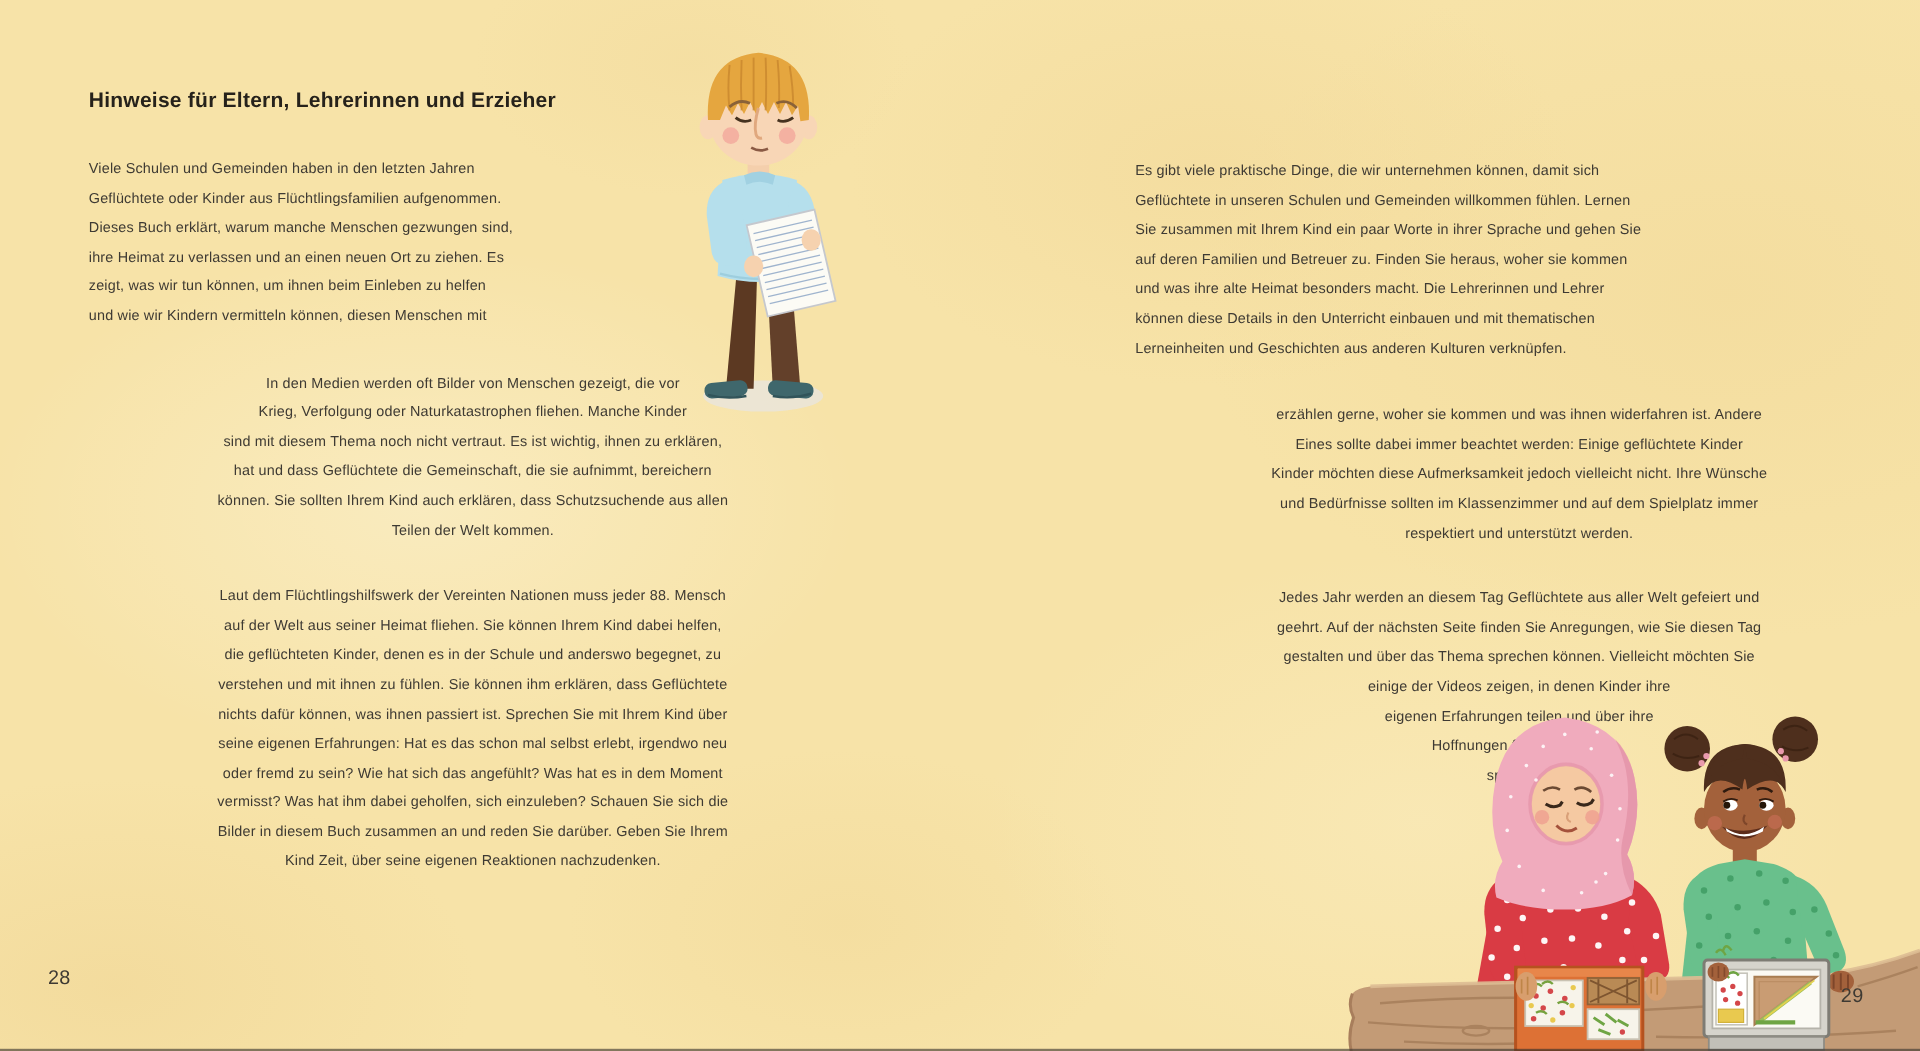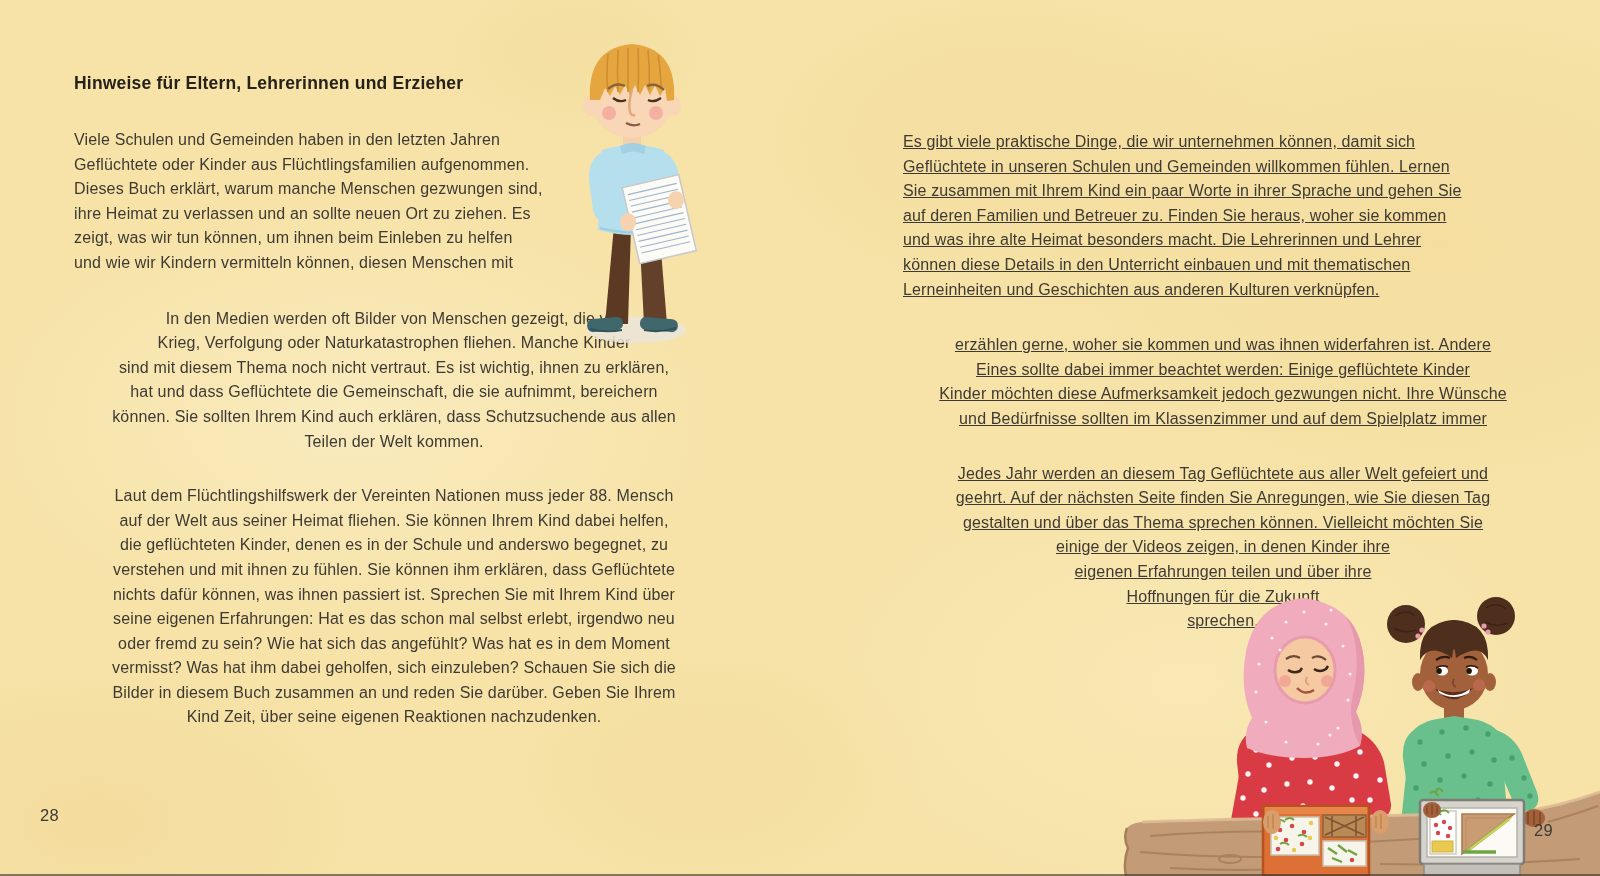--- a/index.html
+++ b/index.html
@@ -27,7 +27,7 @@
   .para + .para{margin-top:31px;text-align:center;}
   .heading + .para{margin-top:35px;}
   .para .line{
-    font-size:16px;line-height:24.6px;letter-spacing:.15px;white-space:nowrap;
+    font-size:12px;line-height:24.6px;letter-spacing:.15px;white-space:nowrap;
   }
   .pageno{
     position:absolute;font-size:16.5px;color:#3E3A33;letter-spacing:.3px;z-index:6;

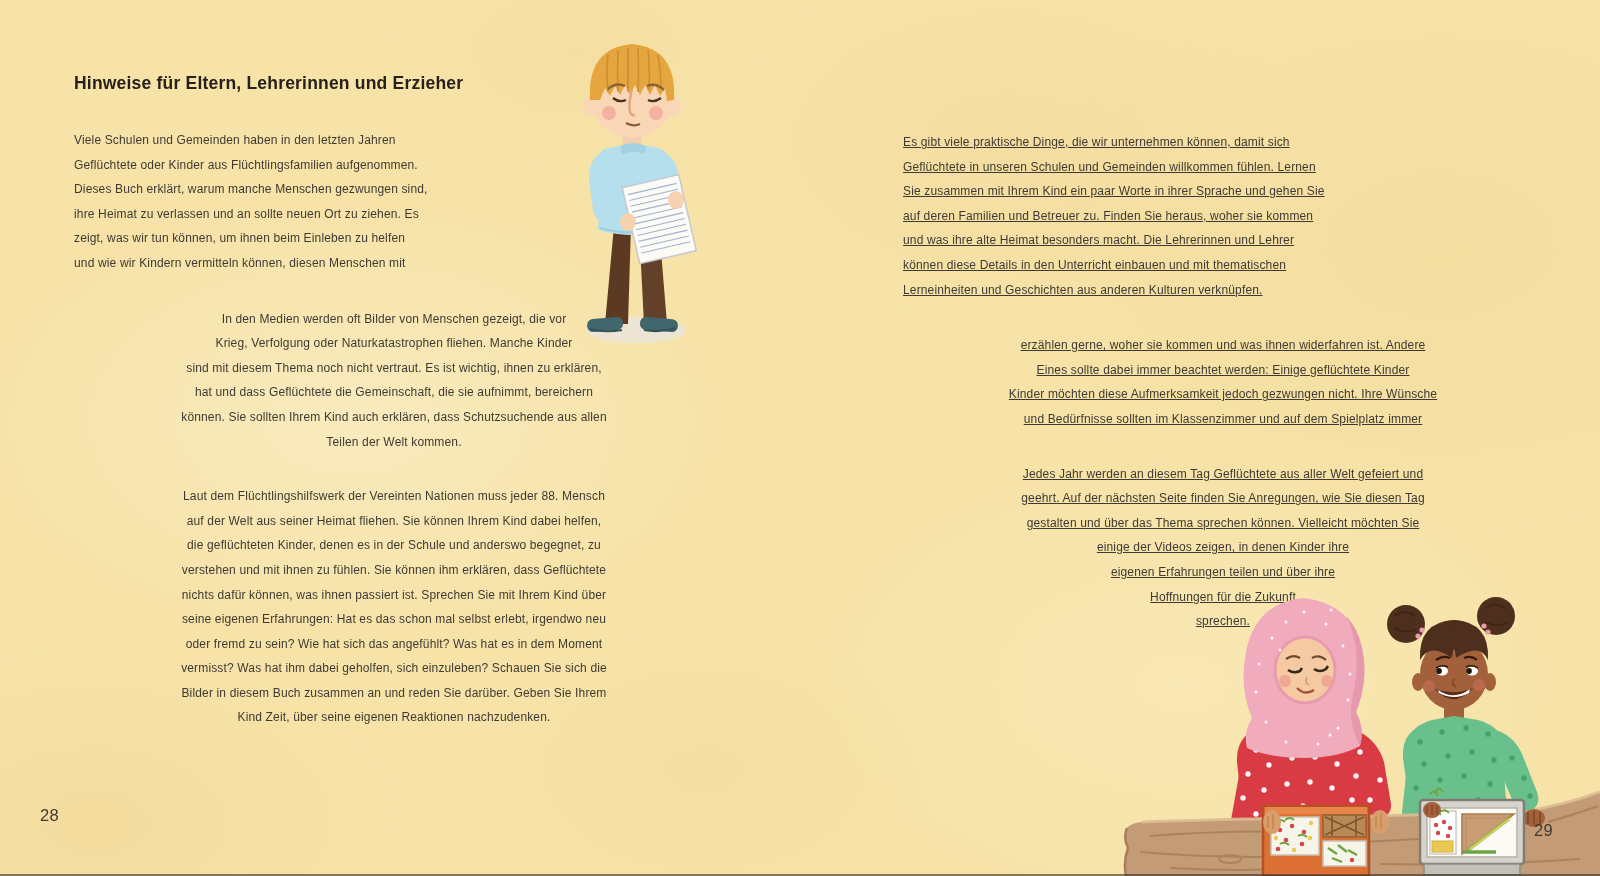--- a/index.html
+++ b/index.html
@@ -75,7 +75,7 @@
       </div>
   </div>
 
-  <div class="text-col" style="left:903px;top:130px;width:640px;text-decoration:underline;">
+  <div class="text-col" style="left:946px;top:130px;width:640px;">
     <div class="para">
         <div class="line">Es gibt viele praktische Dinge, die wir unternehmen können, damit sich</div>
         <div class="line">Geflüchtete in unseren Schulen und Gemeinden willkommen fühlen. Lernen</div>

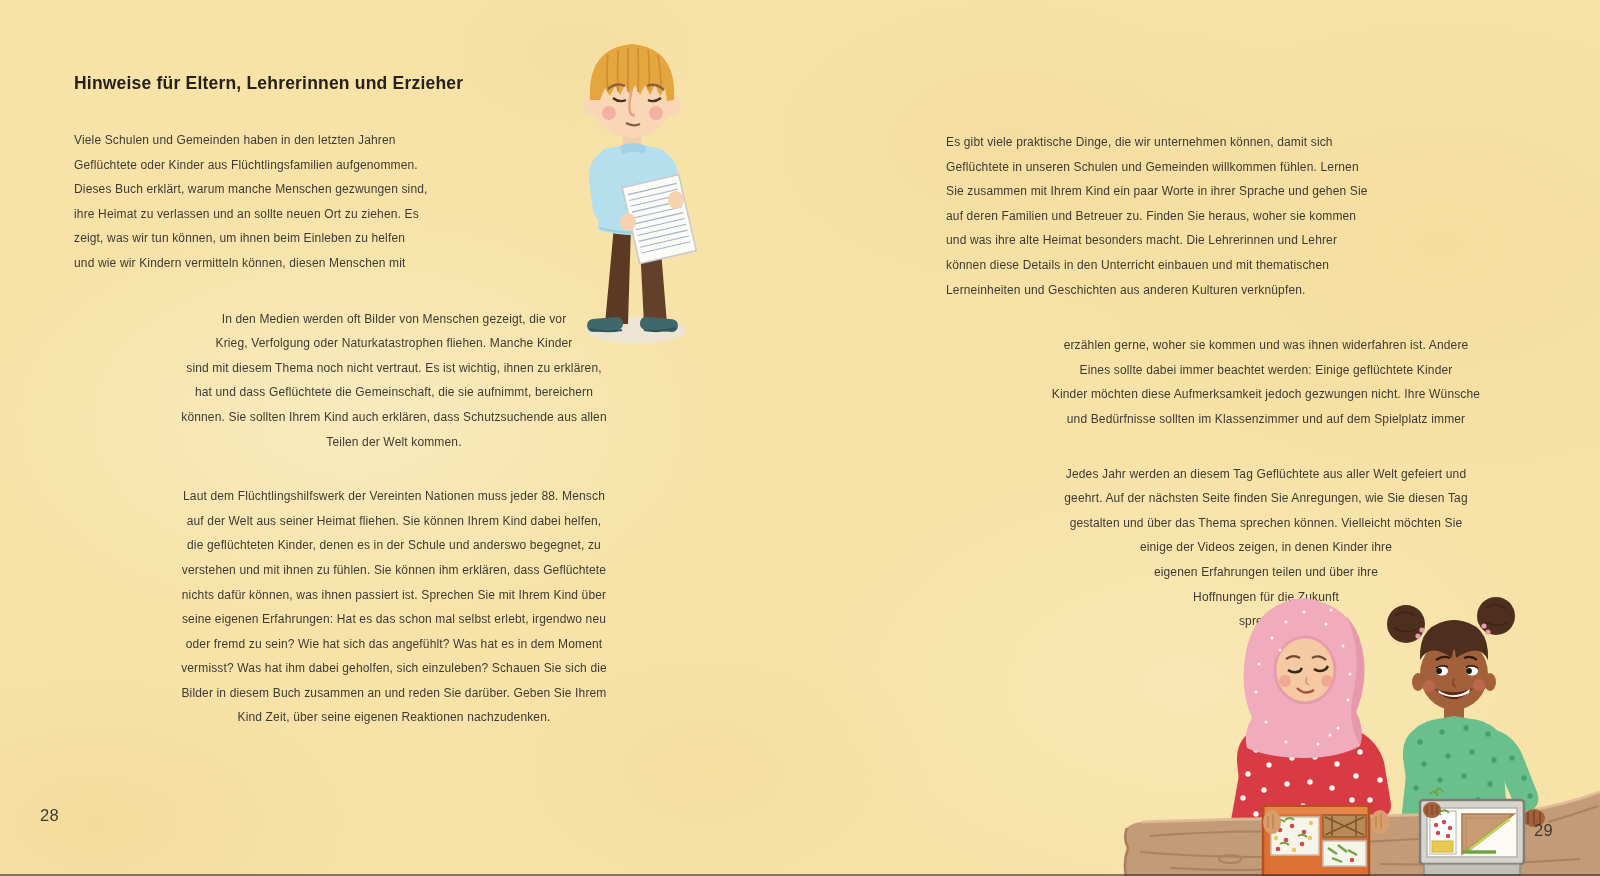--- a/index.html
+++ b/index.html
@@ -49,7 +49,7 @@
         <div class="line">Viele Schulen und Gemeinden haben in den letzten Jahren</div>
         <div class="line">Geflüchtete oder Kinder aus Flüchtlingsfamilien aufgenommen.</div>
         <div class="line">Dieses Buch erklärt, warum manche Menschen gezwungen sind,</div>
-        <div class="line">ihre Heimat zu verlassen und an sollte neuen Ort zu ziehen. Es</div>
+        <div class="line">ihre Heimat zu verlassen und an einen neuen Ort zu ziehen. Es</div>
         <div class="line">zeigt, was wir tun können, um ihnen beim Einleben zu helfen</div>
         <div class="line">und wie wir Kindern vermitteln können, diesen Menschen mit</div>
       </div>

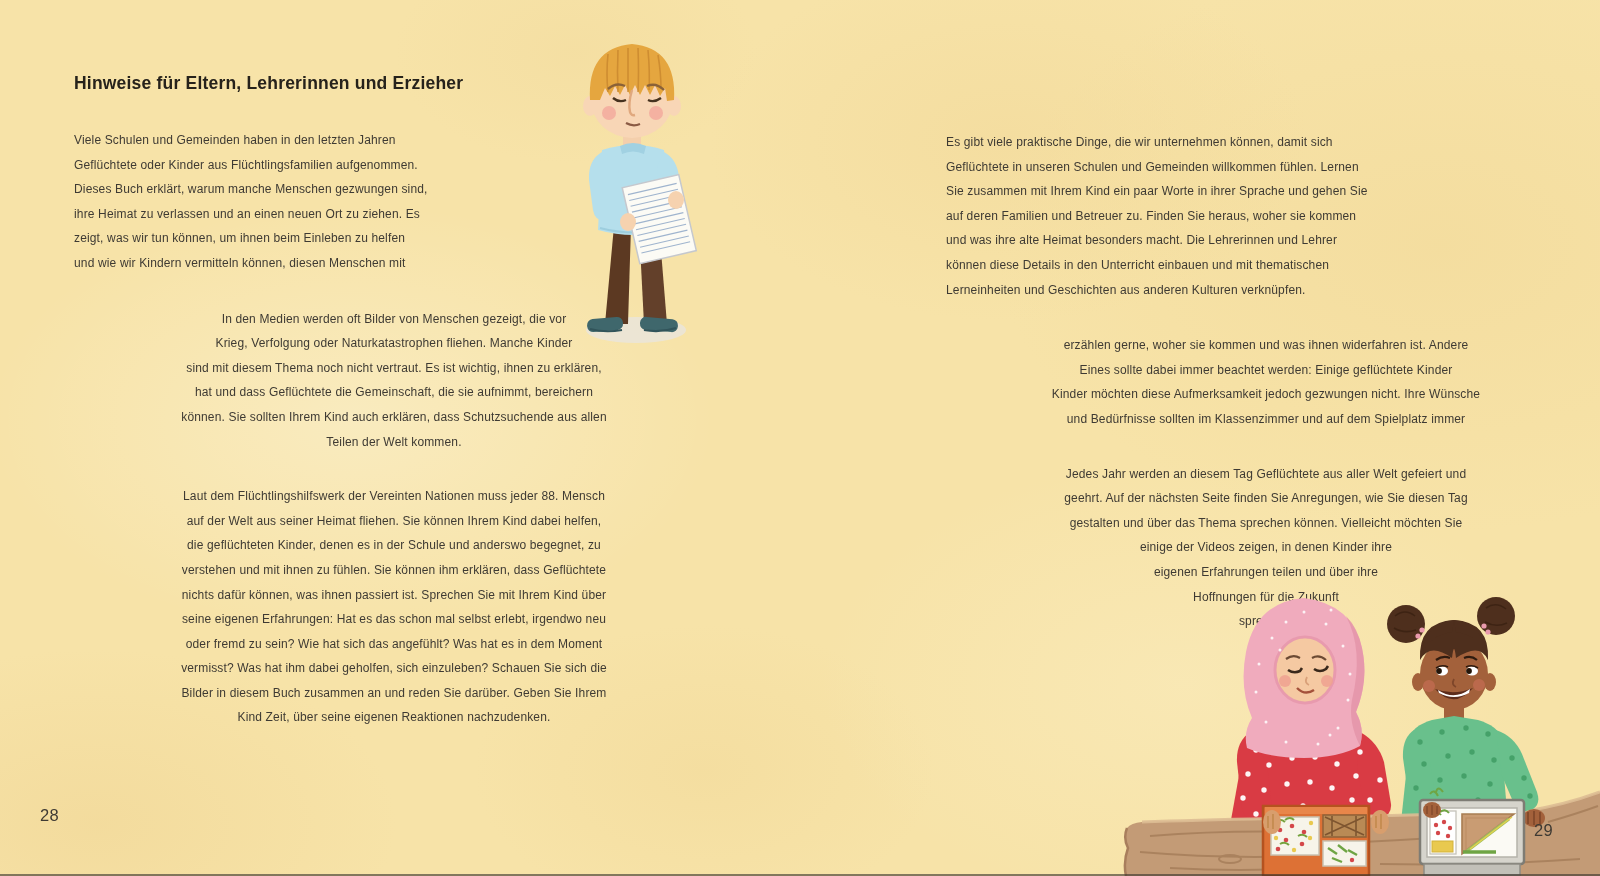--- a/index.html
+++ b/index.html
@@ -88,7 +88,7 @@
     <div class="para">
         <div class="line">erzählen gerne, woher sie kommen und was ihnen widerfahren ist. Andere</div>
         <div class="line">Eines sollte dabei immer beachtet werden: Einige geflüchtete Kinder</div>
-        <div class="line">Kinder möchten diese Aufmerksamkeit jedoch gezwungen nicht. Ihre Wünsche</div>
+        <div class="line">Kinder möchten diese Aufmerksamkeit jedoch vielleicht nicht. Ihre Wünsche</div>
         <div class="line">und Bedürfnisse sollten im Klassenzimmer und auf dem Spielplatz immer</div>
       </div>
     <div class="para" style="margin-top:30px">

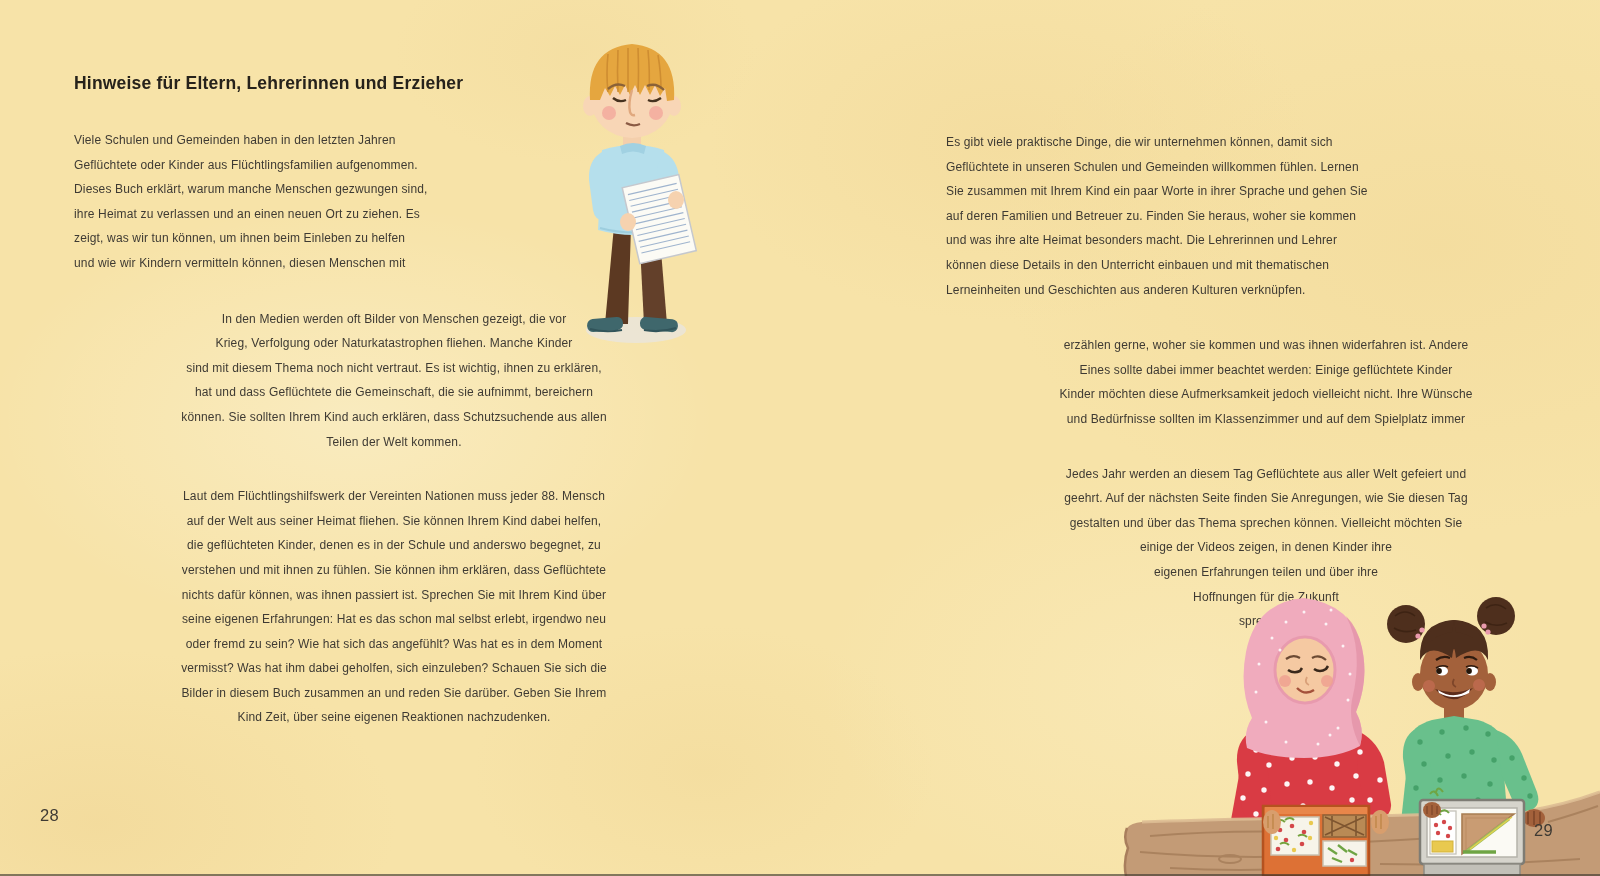--- a/index.html
+++ b/index.html
@@ -90,6 +90,7 @@
         <div class="line">Eines sollte dabei immer beachtet werden: Einige geflüchtete Kinder</div>
         <div class="line">Kinder möchten diese Aufmerksamkeit jedoch vielleicht nicht. Ihre Wünsche</div>
         <div class="line">und Bedürfnisse sollten im Klassenzimmer und auf dem Spielplatz immer</div>
+        <div class="line">respektiert und unterstützt werden.</div>
       </div>
     <div class="para" style="margin-top:30px">
         <div class="line">Jedes Jahr werden an diesem Tag Geflüchtete aus aller Welt gefeiert und</div>

